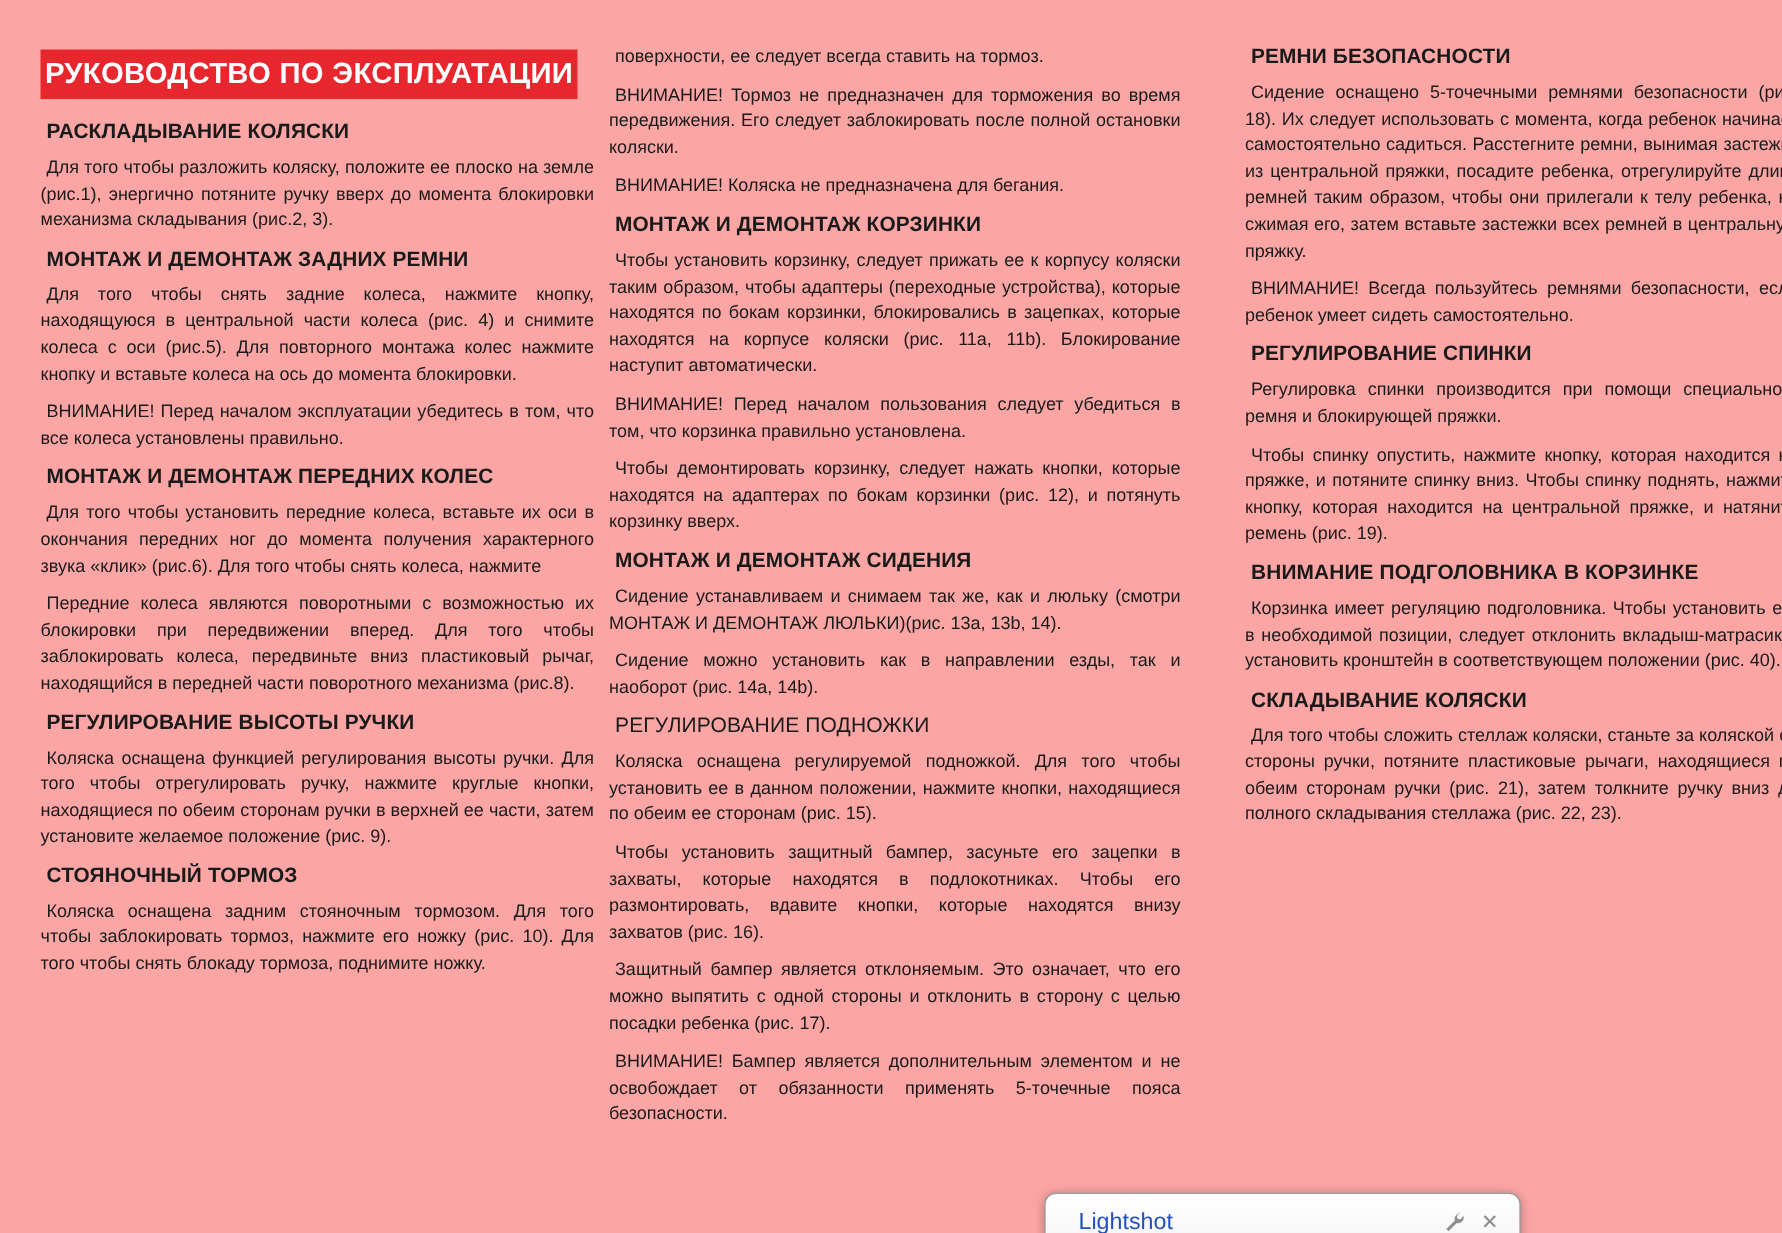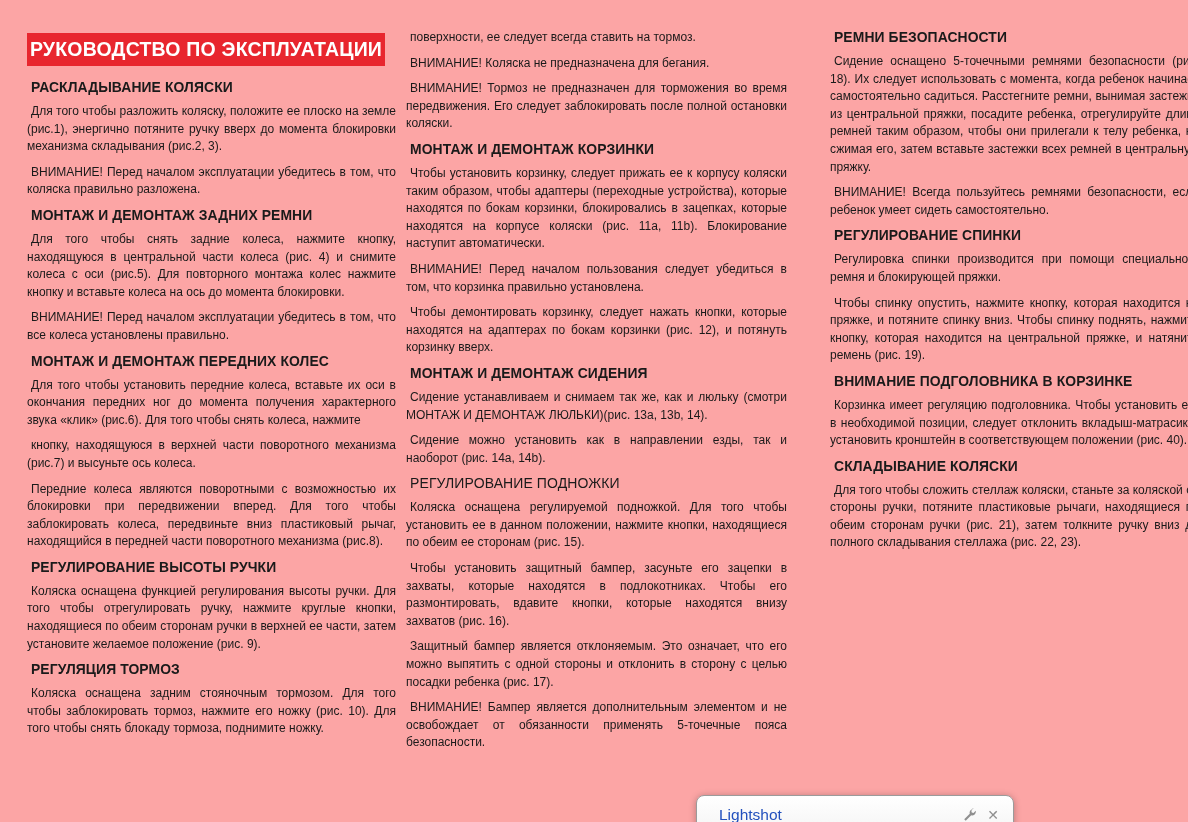--- a/index.html
+++ b/index.html
@@ -104,8 +104,8 @@
     </div>
   <div class="column col-2">
       <div class="para">поверхности, ее следует всегда ставить на тормоз.</div>
+      <div class="para">ВНИМАНИЕ! Тормоз не предназначен для торможения во время передвижения. Его следует заблокировать после полной остановки коляски.</div>
       <div class="para">ВНИМАНИЕ! Коляска не предназначена для бегания.</div>
-      <div class="para">ВНИМАНИЕ! Тормоз не предназначен для торможения во время передвижения. Его следует заблокировать после полной остановки коляски.</div>
       <div class="heading">МОНТАЖ И ДЕМОНТАЖ КОРЗИНКИ</div>
       <div class="para">Чтобы установить корзинку, следует прижать ее к корпусу коляски таким образом, чтобы адаптеры (переходные устройства), которые находятся по бокам корзинки, блокировались в зацепках, которые находятся на корпусе коляски (рис. 11a, 11b). Блокирование наступит автоматически.</div>
       <div class="para">ВНИМАНИЕ! Перед началом пользования следует убедиться в том, что корзинка правильно установлена.</div>

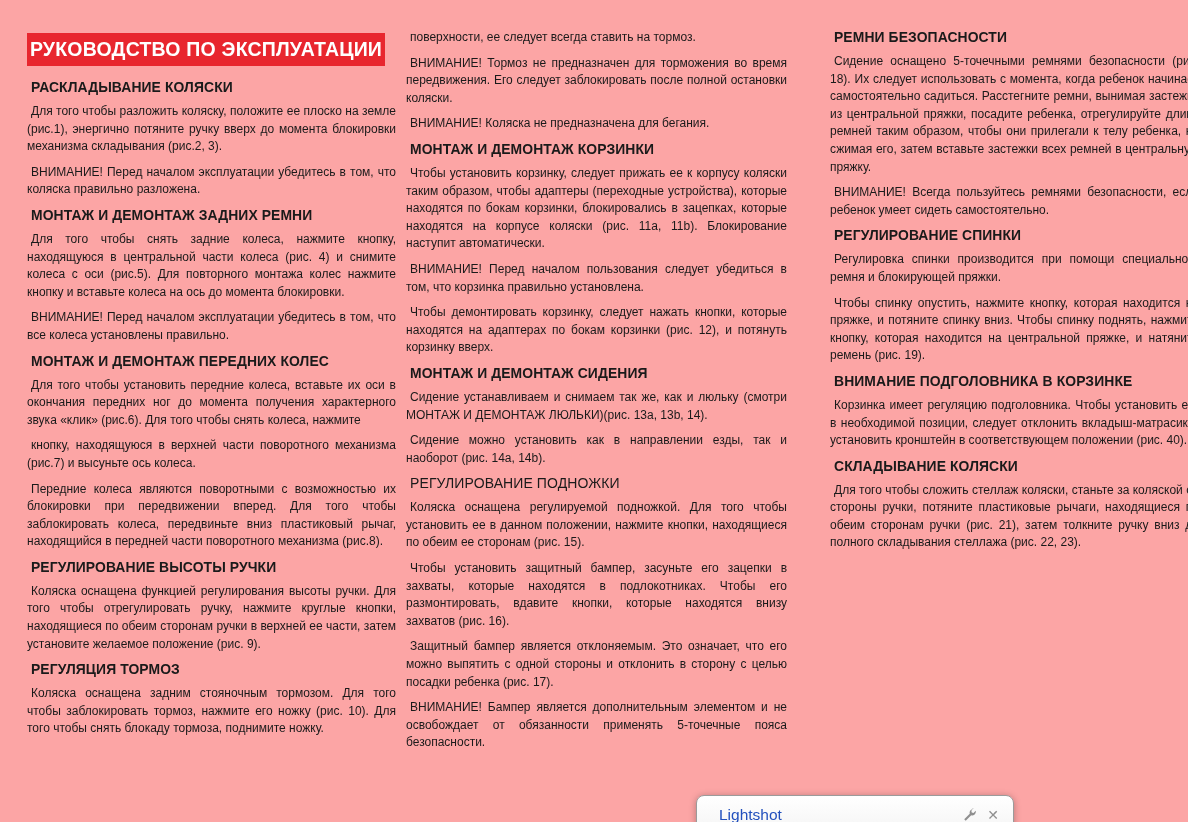--- a/index.html
+++ b/index.html
@@ -89,7 +89,6 @@
   <div class="column col-1">
       <div class="heading">РАСКЛАДЫВАНИЕ КОЛЯСКИ</div>
       <div class="para">Для того чтобы разложить коляску, положите ее плоско на земле (рис.1), энергично потяните ручку вверх до момента блокировки механизма складывания (рис.2, 3).</div>
-      <div class="para">ВНИМАНИЕ! Перед началом эксплуатации убедитесь в том, что коляска правильно разложена.</div>
       <div class="heading">МОНТАЖ И ДЕМОНТАЖ ЗАДНИХ РЕМНИ</div>
       <div class="para">Для того чтобы снять задние колеса, нажмите кнопку, находящуюся в центральной части колеса (рис. 4) и снимите колеса с оси (рис.5). Для повторного монтажа колес нажмите кнопку и вставьте колеса на ось до момента блокировки.</div>
       <div class="para">ВНИМАНИЕ! Перед началом эксплуатации убедитесь в том, что все колеса установлены правильно.</div>

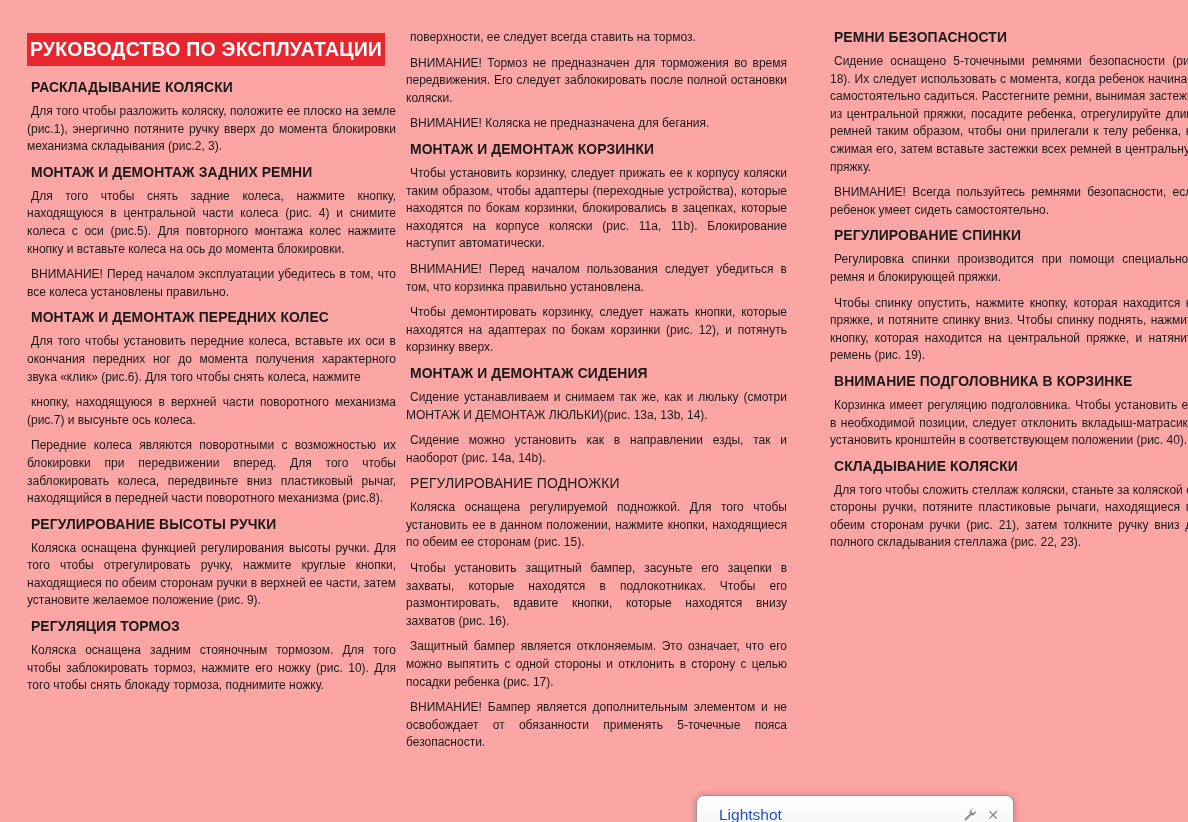--- a/index.html
+++ b/index.html
@@ -94,7 +94,6 @@
       <div class="para">ВНИМАНИЕ! Перед началом эксплуатации убедитесь в том, что все колеса установлены правильно.</div>
       <div class="heading">МОНТАЖ И ДЕМОНТАЖ ПЕРЕДНИХ КОЛЕС</div>
       <div class="para">Для того чтобы установить передние колеса, вставьте их оси в окончания передних ног до момента получения характерного звука «клик» (рис.6). Для того чтобы снять колеса, нажмите</div>
-      <div class="para">кнопку, находящуюся в верхней части поворотного механизма (рис.7) и высуньте ось колеса.</div>
       <div class="para">Передние колеса являются поворотными с возможностью их блокировки при передвижении вперед. Для того чтобы заблокировать колеса, передвиньте вниз пластиковый рычаг, находящийся в передней части поворотного механизма (рис.8).</div>
       <div class="heading">РЕГУЛИРОВАНИЕ ВЫСОТЫ РУЧКИ</div>
       <div class="para">Коляска оснащена функцией регулирования высоты ручки. Для того чтобы отрегулировать ручку, нажмите круглые кнопки, находящиеся по обеим сторонам ручки в верхней ее части, затем установите желаемое положение (рис. 9).</div>

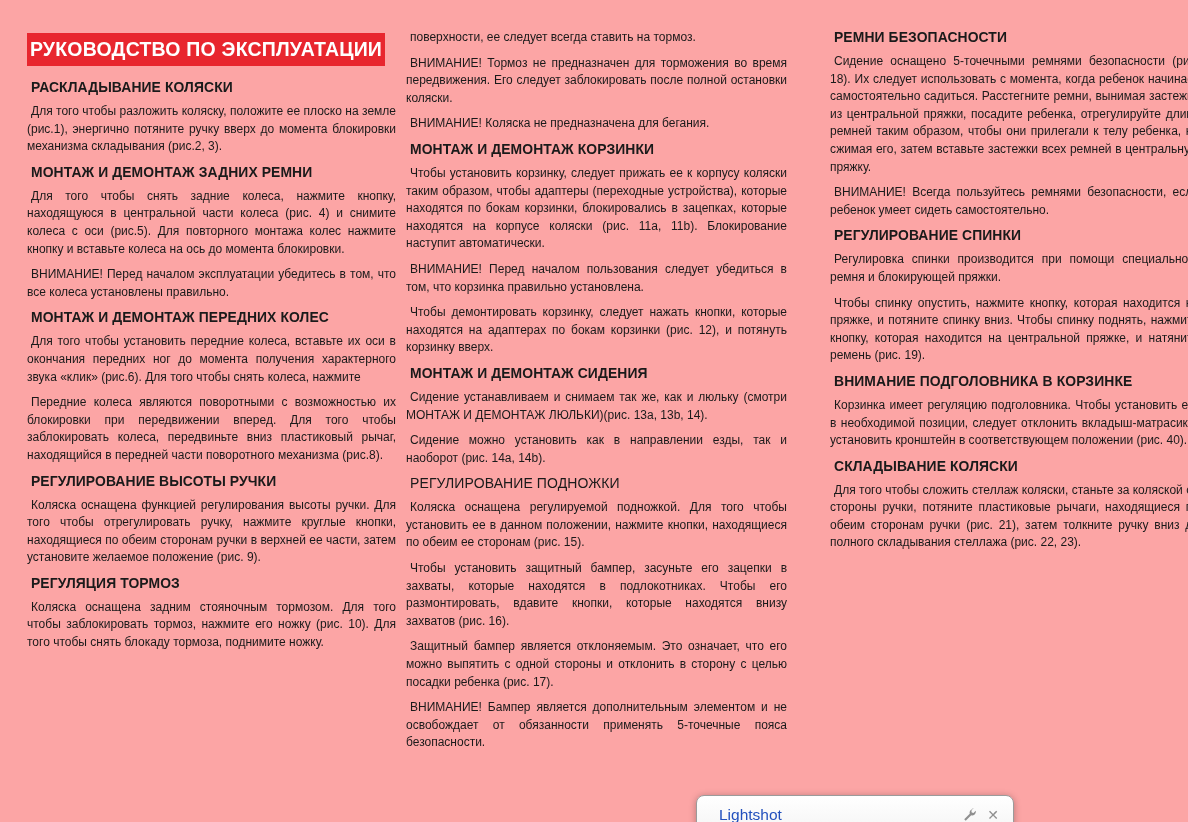--- a/index.html
+++ b/index.html
@@ -97,7 +97,7 @@
       <div class="para">Передние колеса являются поворотными с возможностью их блокировки при передвижении вперед. Для того чтобы заблокировать колеса, передвиньте вниз пластиковый рычаг, находящийся в передней части поворотного механизма (рис.8).</div>
       <div class="heading">РЕГУЛИРОВАНИЕ ВЫСОТЫ РУЧКИ</div>
       <div class="para">Коляска оснащена функцией регулирования высоты ручки. Для того чтобы отрегулировать ручку, нажмите круглые кнопки, находящиеся по обеим сторонам ручки в верхней ее части, затем установите желаемое положение (рис. 9).</div>
-      <div class="heading">РЕГУЛЯЦИЯ ТОРМОЗ</div>
+      <div class="heading">СТОЯНОЧНЫЙ ТОРМОЗ</div>
       <div class="para">Коляска оснащена задним стояночным тормозом. Для того чтобы заблокировать тормоз, нажмите его ножку (рис. 10). Для того чтобы снять блокаду тормоза, поднимите ножку.</div>
     </div>
   <div class="column col-2">

